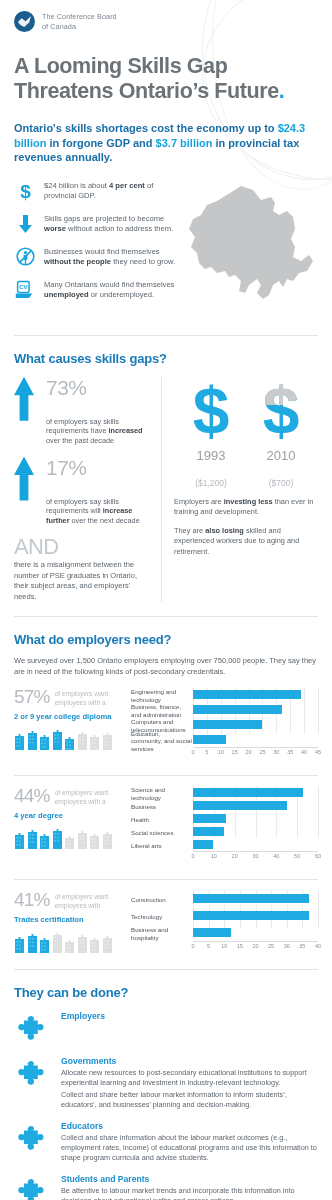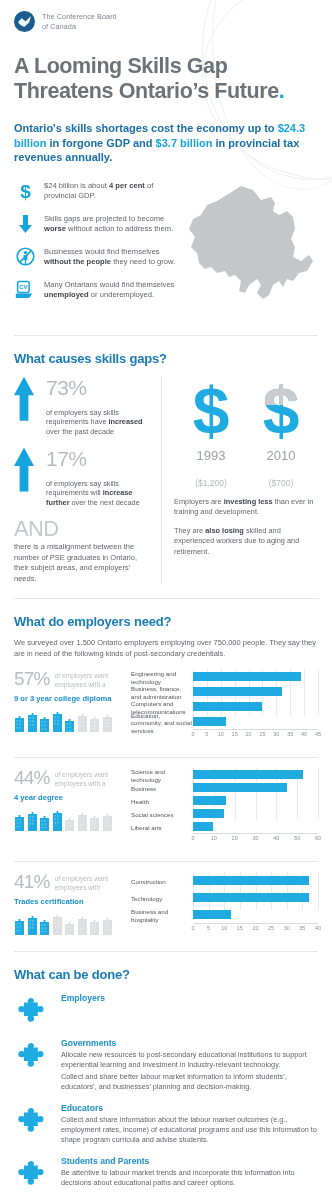--- a/index.html
+++ b/index.html
@@ -156,7 +156,7 @@
   }
   .stat-desc {
     font-size: 7.3px; line-height: 9.6px;
-    color: #5d666e; margin-top: 10px;
+    color: #5d666e; margin-top: 19px;
   }
   .stat-desc b { color: #3f474e; }
 

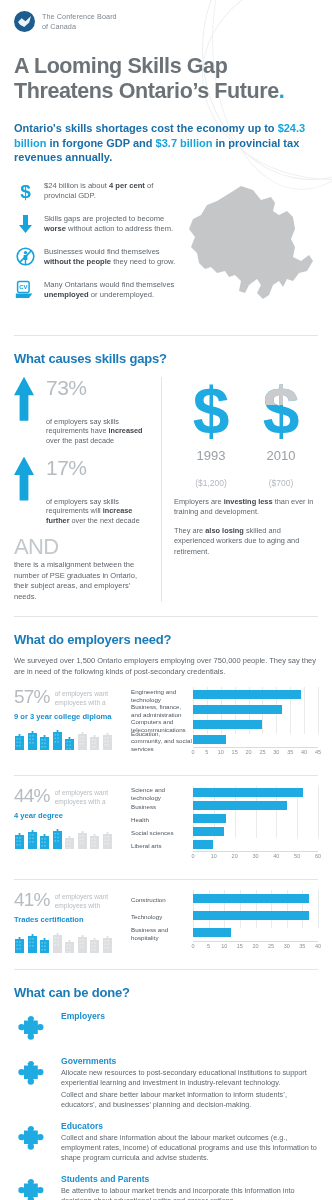--- a/index.html
+++ b/index.html
@@ -366,7 +366,7 @@
             <div class="big-pct">57%</div>
             <div class="pct-sub">of employers want employees with a</div>
           </div>
-          <div class="cred">9 or 3 year college diploma</div>
+          <div class="cred">2 or 9 year college diploma</div>
           <div class="buildings">
             <svg width="11" height="22" viewBox="0 0 11 22">
               <rect x="1" y="8" width="9" height="14" fill="#1fabe2"></rect>

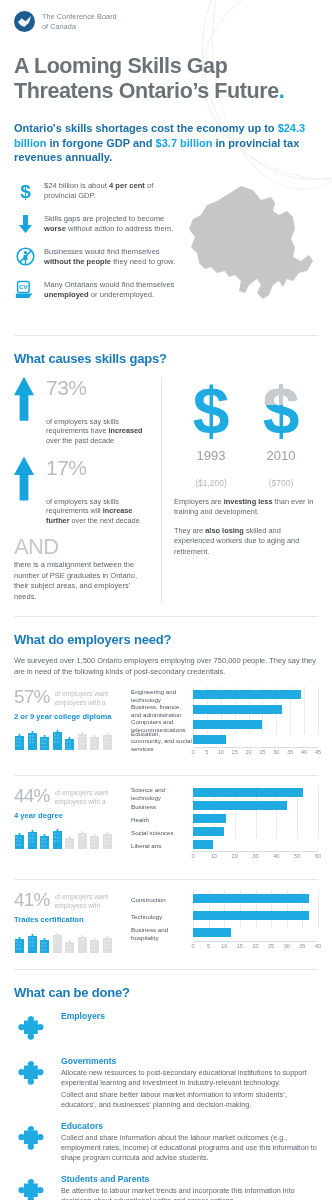--- a/index.html
+++ b/index.html
@@ -772,7 +772,7 @@
 
   <hr class="rule">
 
-  <h2 class="section">What can be done?</h2>
+  <h2 class="section">They can be done?</h2>
   <div id="action-list">
       <div class="action">
         <div class="puzzle-cell">

